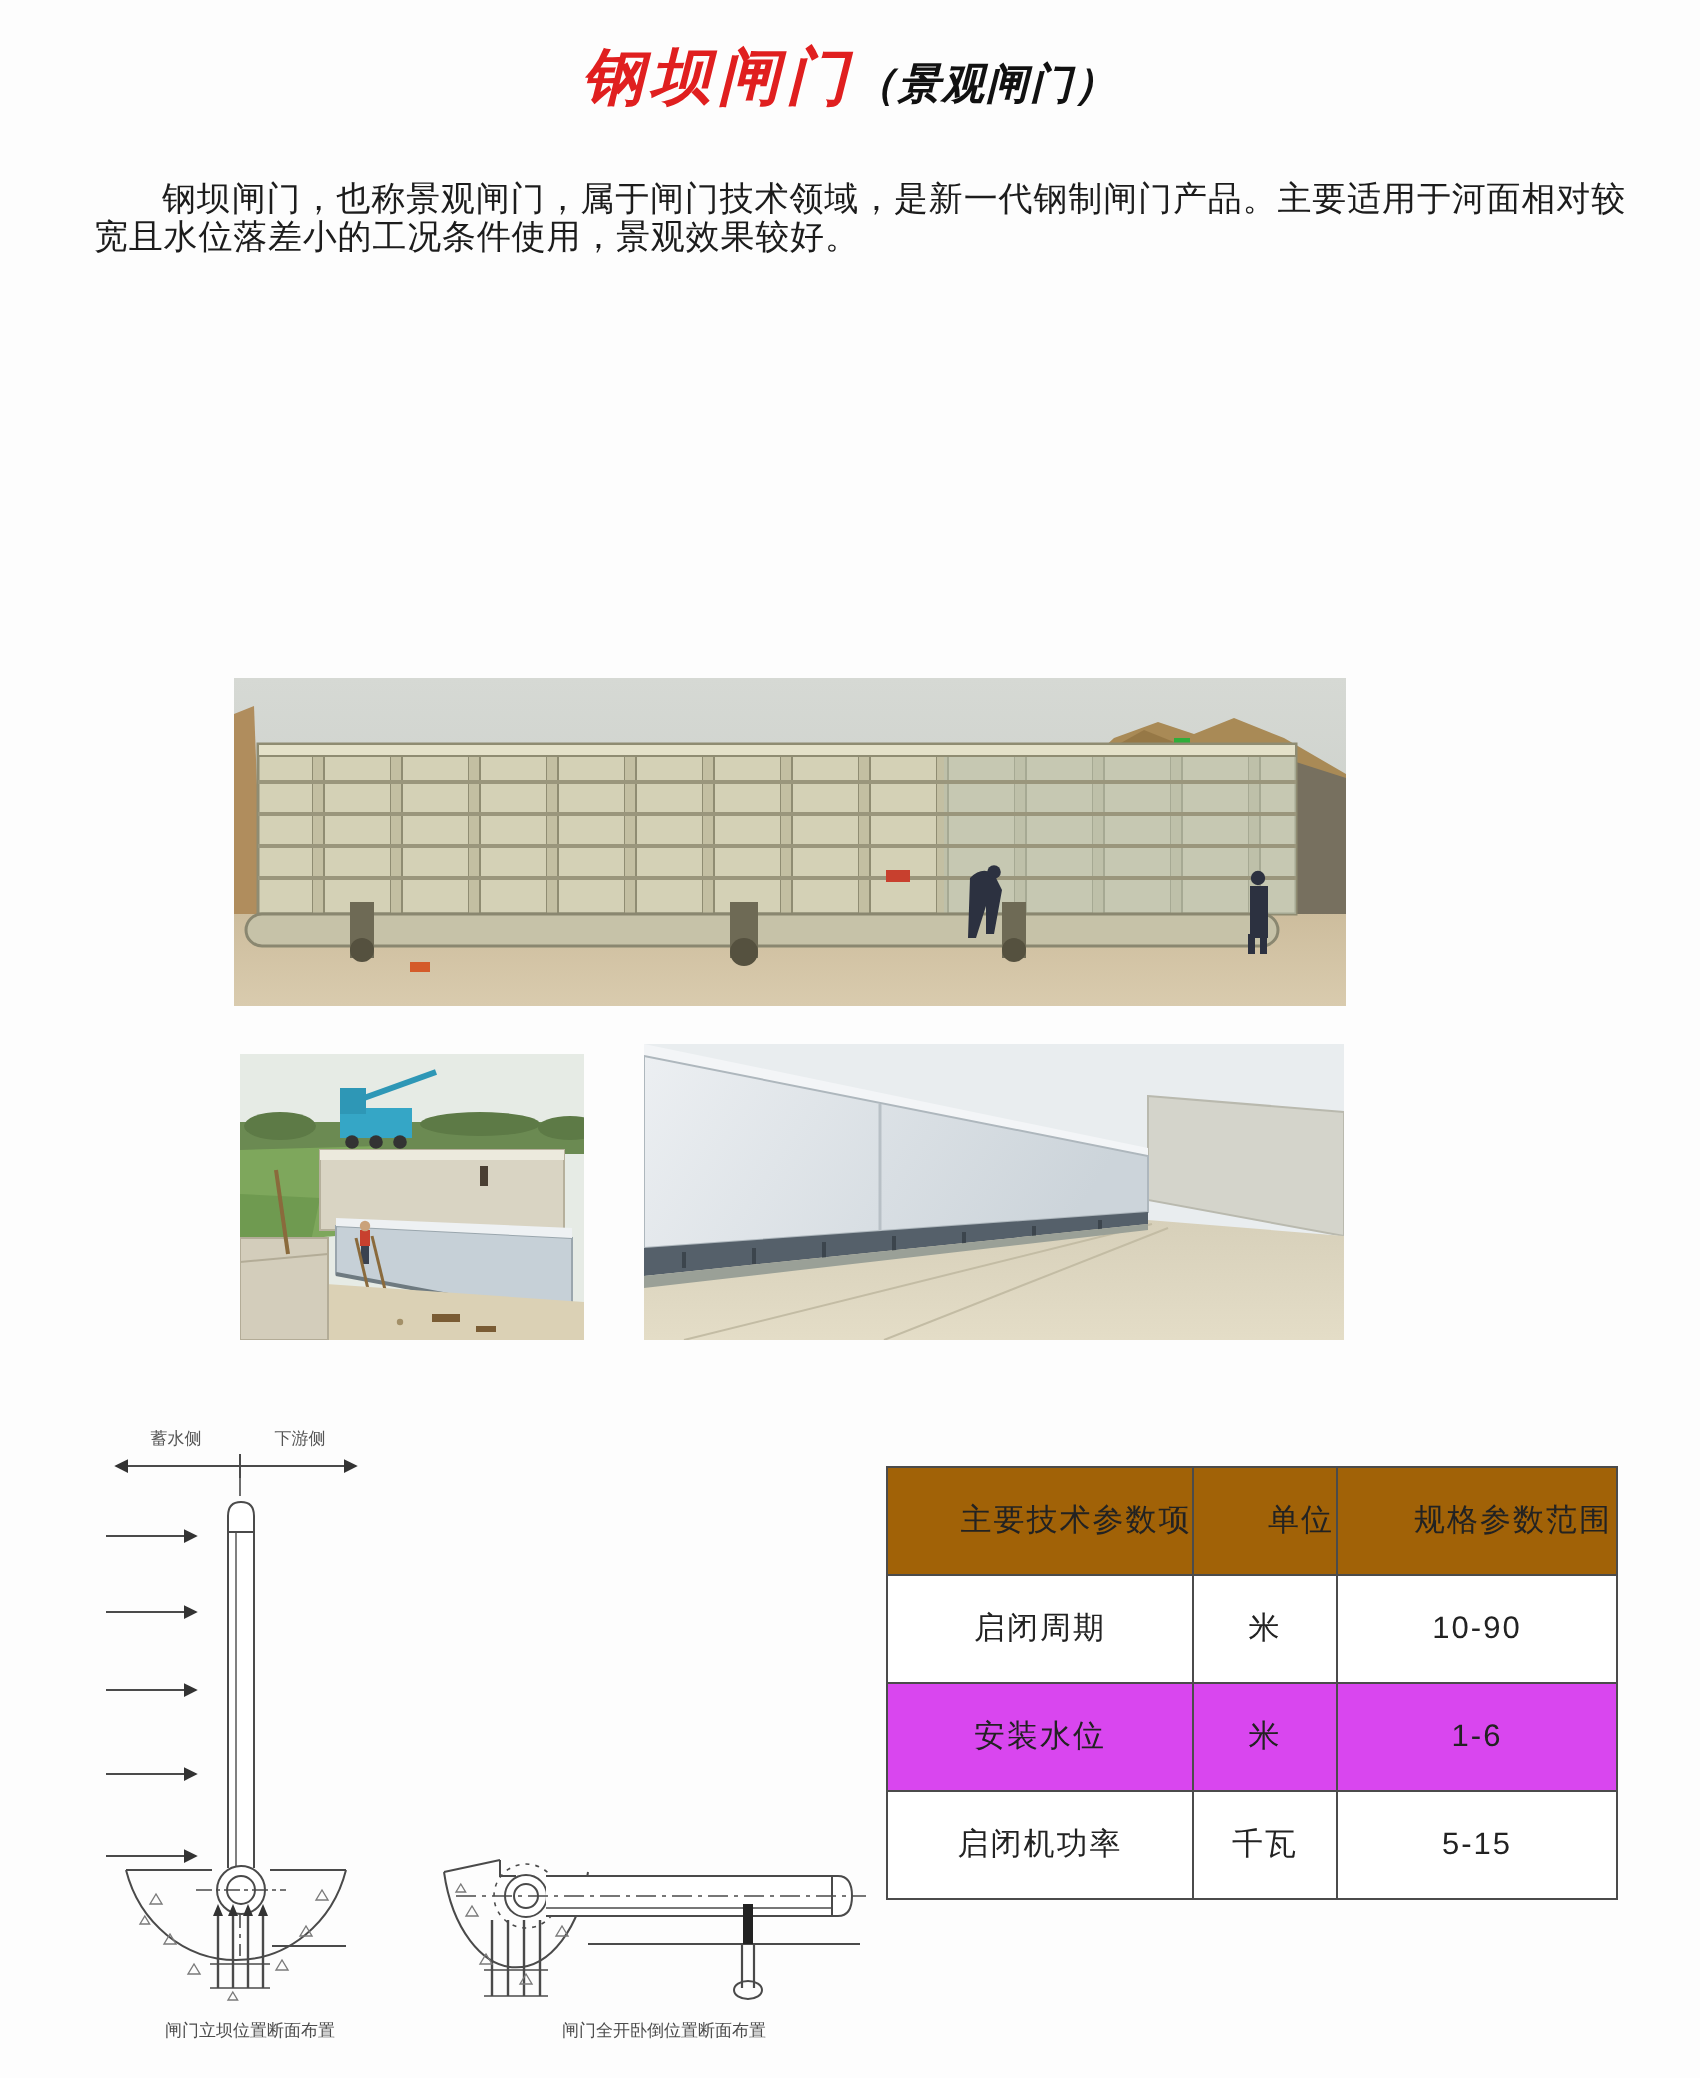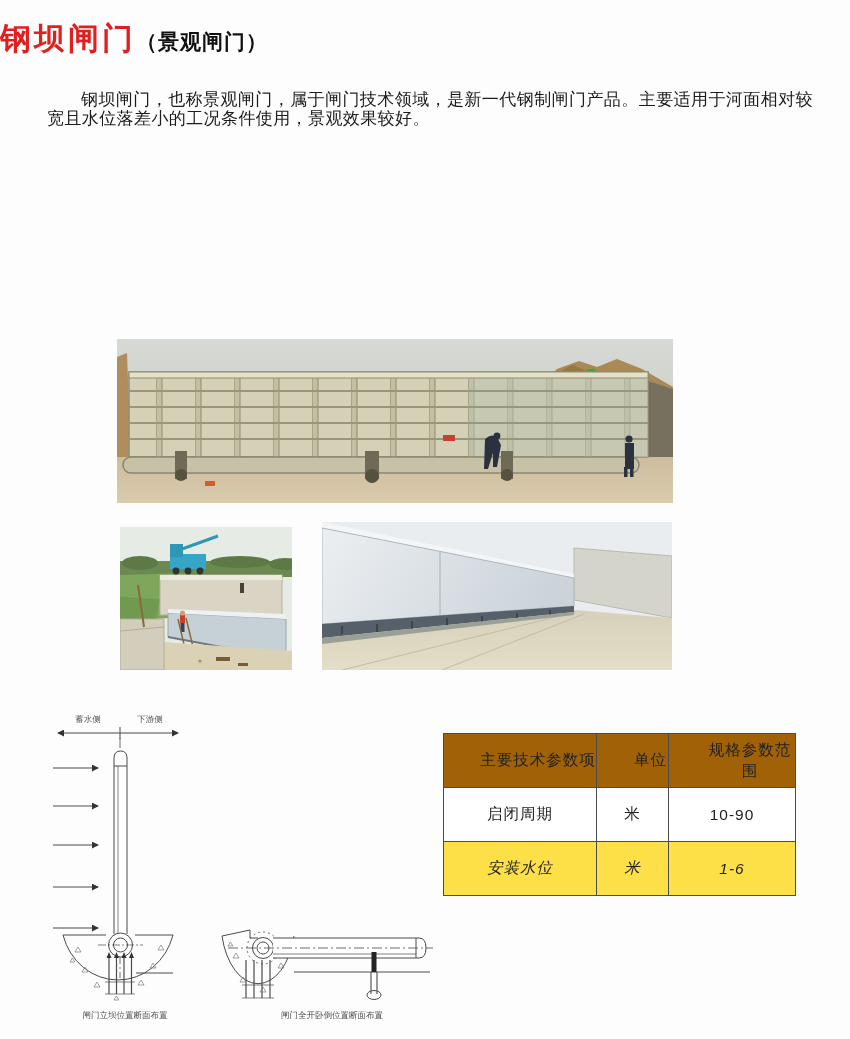--- a/index.html
+++ b/index.html
@@ -12,7 +12,7 @@
   
   .title-wrap {
     position:absolute; top:18px; left:0; width:850px;
-    text-align:left; white-space:nowrap;
+    text-align:center; white-space:nowrap;font-style:italic;
   }
   .title-main {
     color:#e01f1f; font-size:31px; font-weight:bold; letter-spacing:3px;

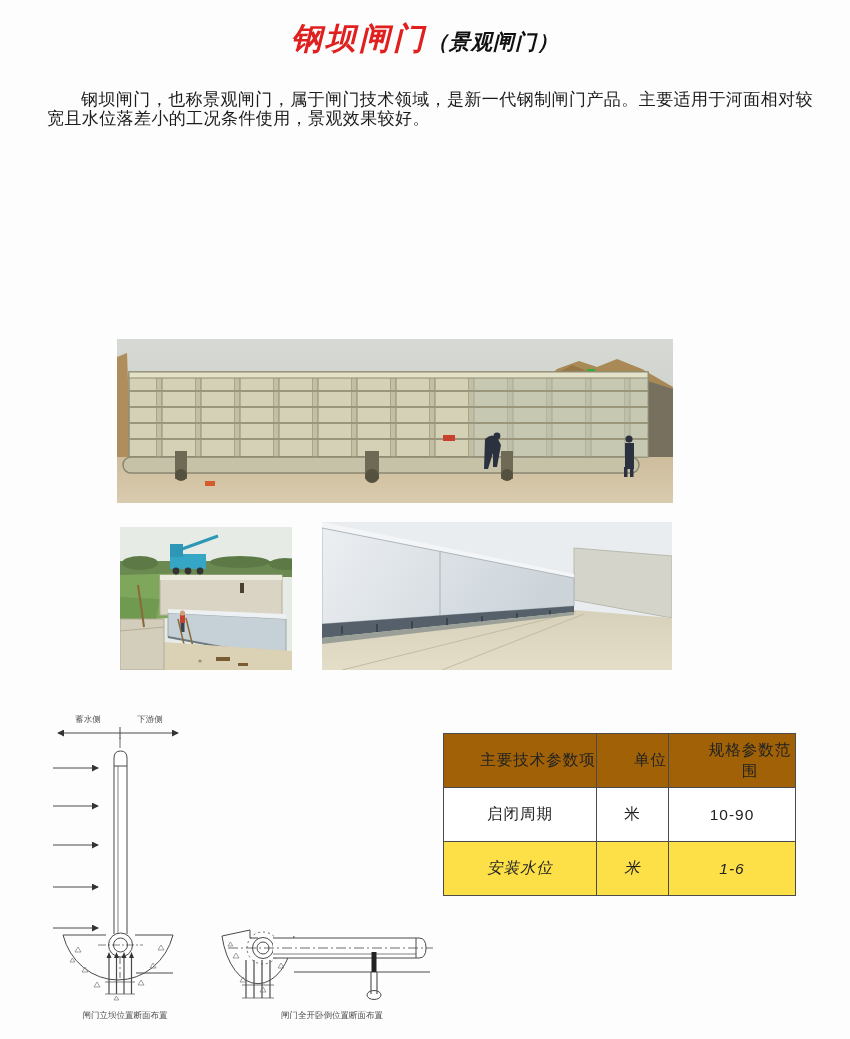--- a/index.html
+++ b/index.html
@@ -54,7 +54,7 @@
   .spec-table tr.alt td { background:#fde047;font-style:italic; }
   .col-param { width:153px; }
   .col-unit  { width:72px;margin-left:34px;  }
-  .col-range { width:127px; }
+  .col-range { width:140px; }
 </style>
 </head>
 <body>

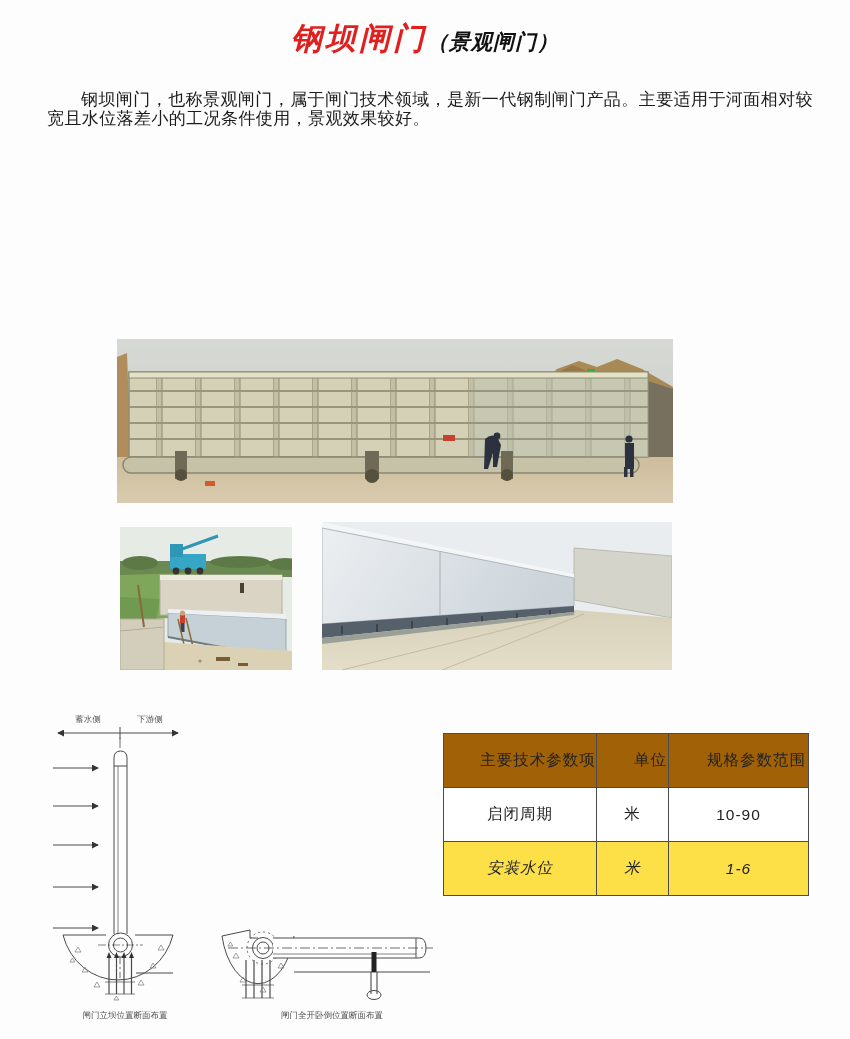--- a/index.html
+++ b/index.html
@@ -51,7 +51,7 @@
     background:#ffffff;
   }
   .spec-table tr.hdr td { background:#a16207;padding-left:36px; }
-  .spec-table tr.alt td { background:#fde047;font-style:italic; }
+  .spec-table tr.alt td { background:#d946ef; }
   .col-param { width:153px; }
   .col-unit  { width:72px;margin-left:34px;  }
   .col-range { width:140px; }

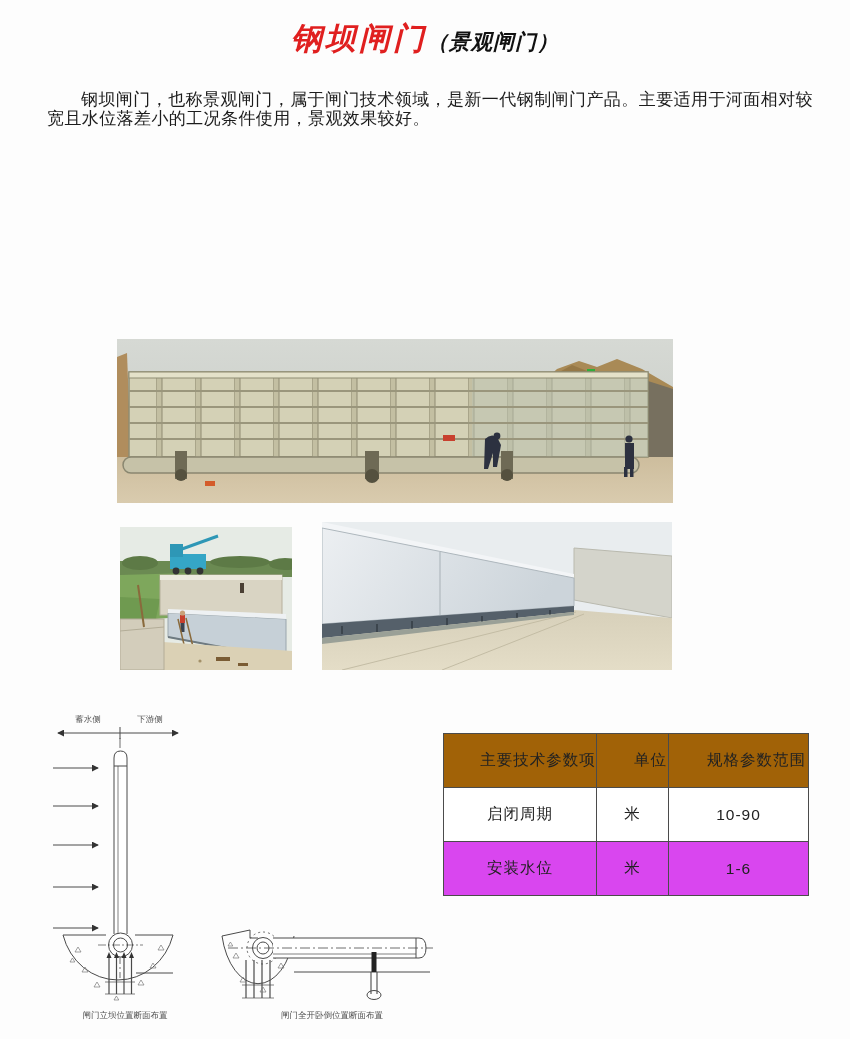--- a/index.html
+++ b/index.html
@@ -338,6 +338,11 @@
         <td>米</td>
         <td>1-6</td>
       </tr>
+      <tr>
+        <td>启闭机功率</td>
+        <td>千瓦</td>
+        <td>5-15</td>
+      </tr>
     </tbody>
   </table>
 

